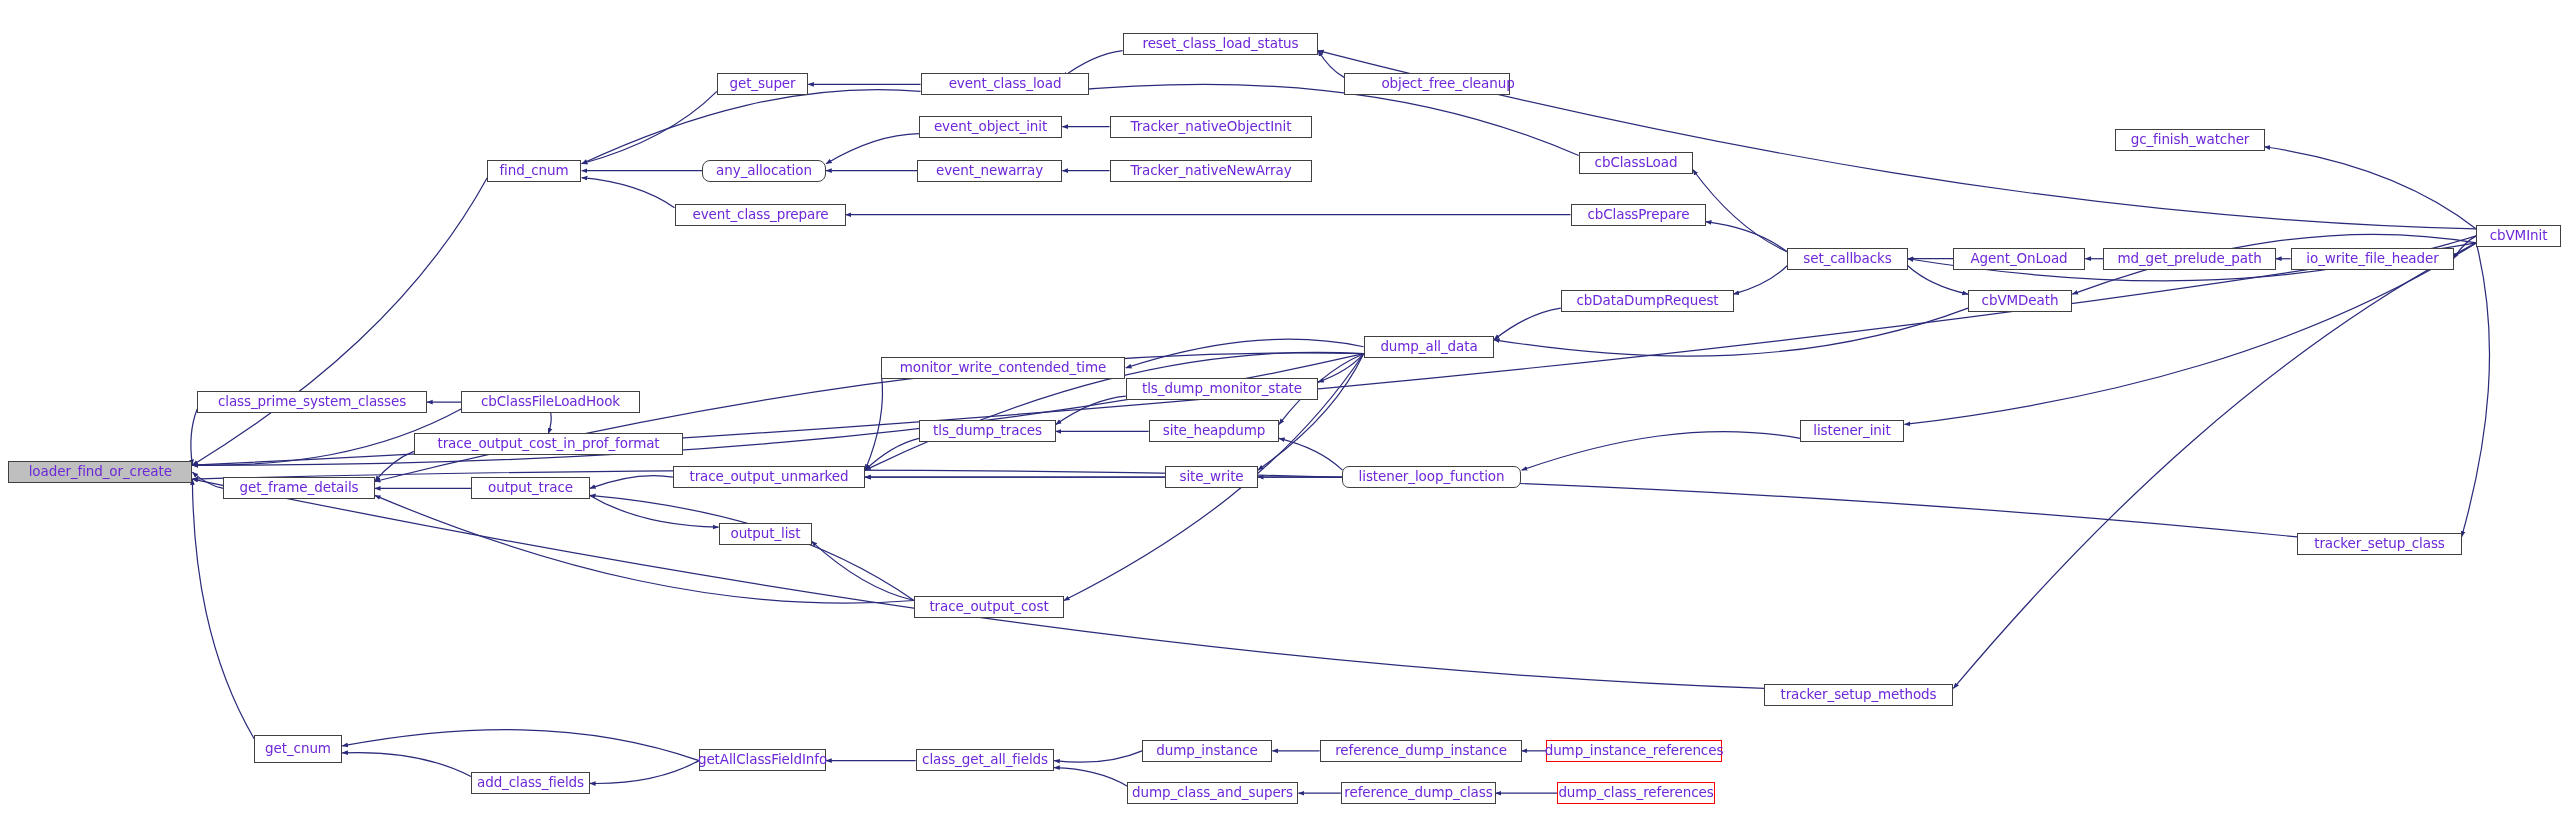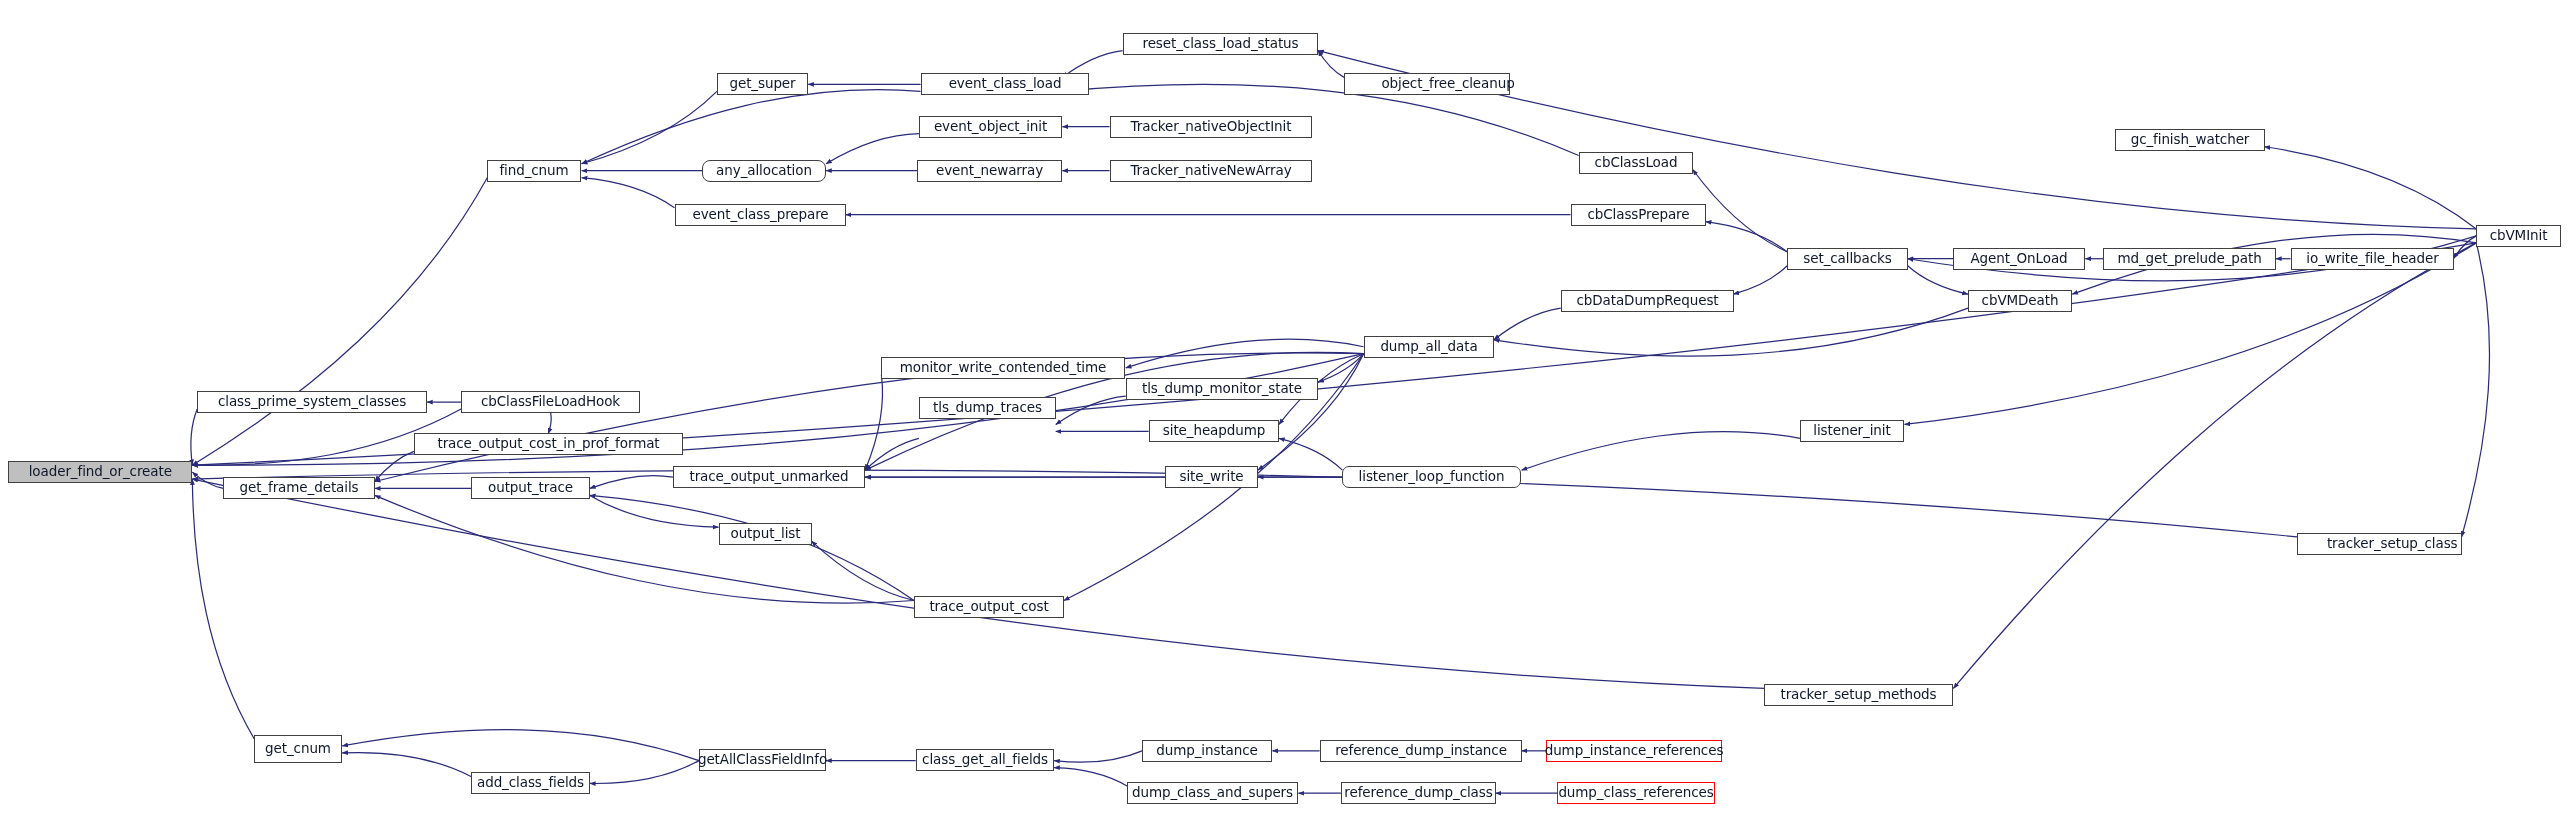--- a/index.html
+++ b/index.html
@@ -35,7 +35,7 @@
     box-sizing: border-box;
     border: 1.4px solid #404040;
     background: #ffffff;
-    color: #0f172a;
+    color: #6d28d9;
     font-size: 13.5px;
     line-height: 1;
     display: flex;

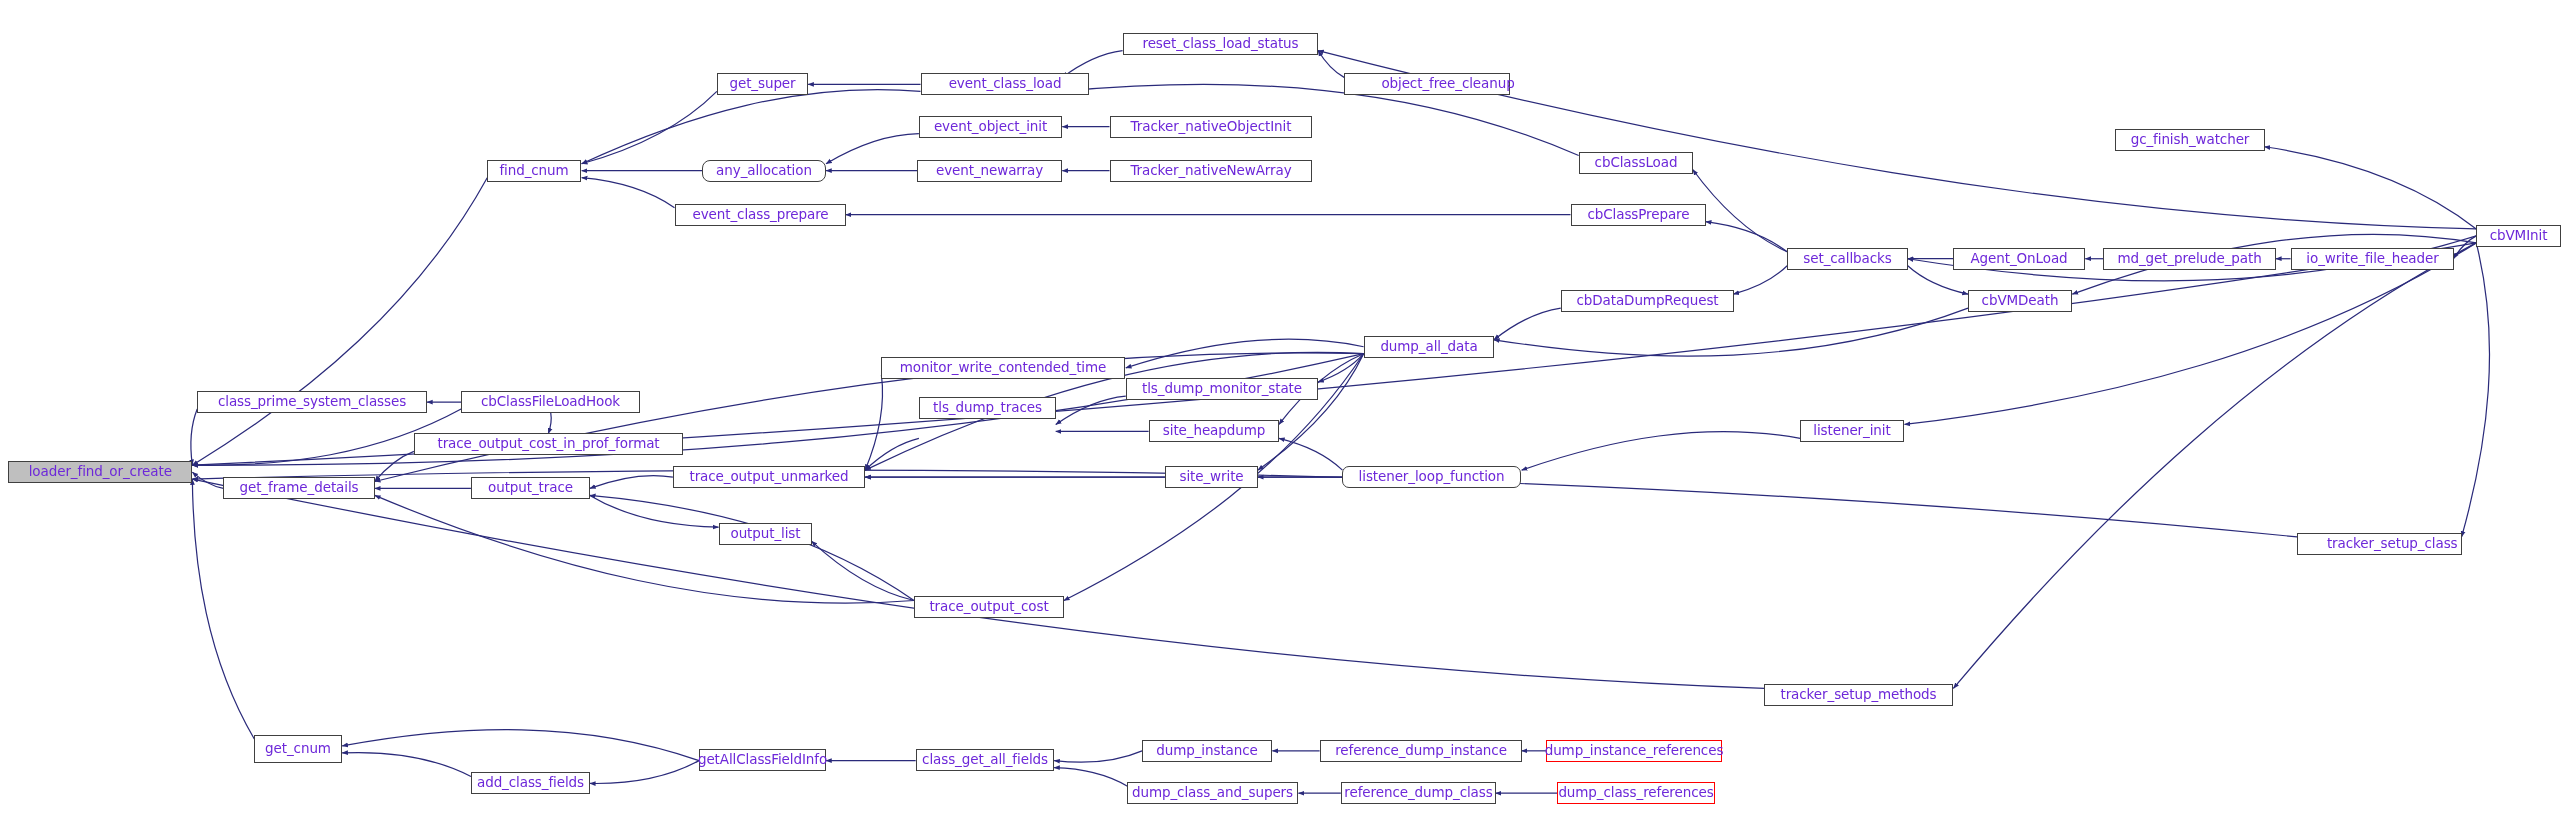--- a/index.html
+++ b/index.html
@@ -224,7 +224,7 @@
       <div class="node" style="left: 1126px; top: 378px; width: 192px; height: 22px;">
         <span class="node-label">tls_dump_monitor_state</span>
       </div>
-      <div class="node" style="left: 919px; top: 397px; width: 137px; height: 22px; align-items: center;">
+      <div class="node" style="left: 919px; top: 420px; width: 137px; height: 22px; align-items: center;">
         <span class="node-label">tls_dump_traces</span>
       </div>
       <div class="node" style="left: 1149px; top: 420px; width: 130px; height: 22px;">

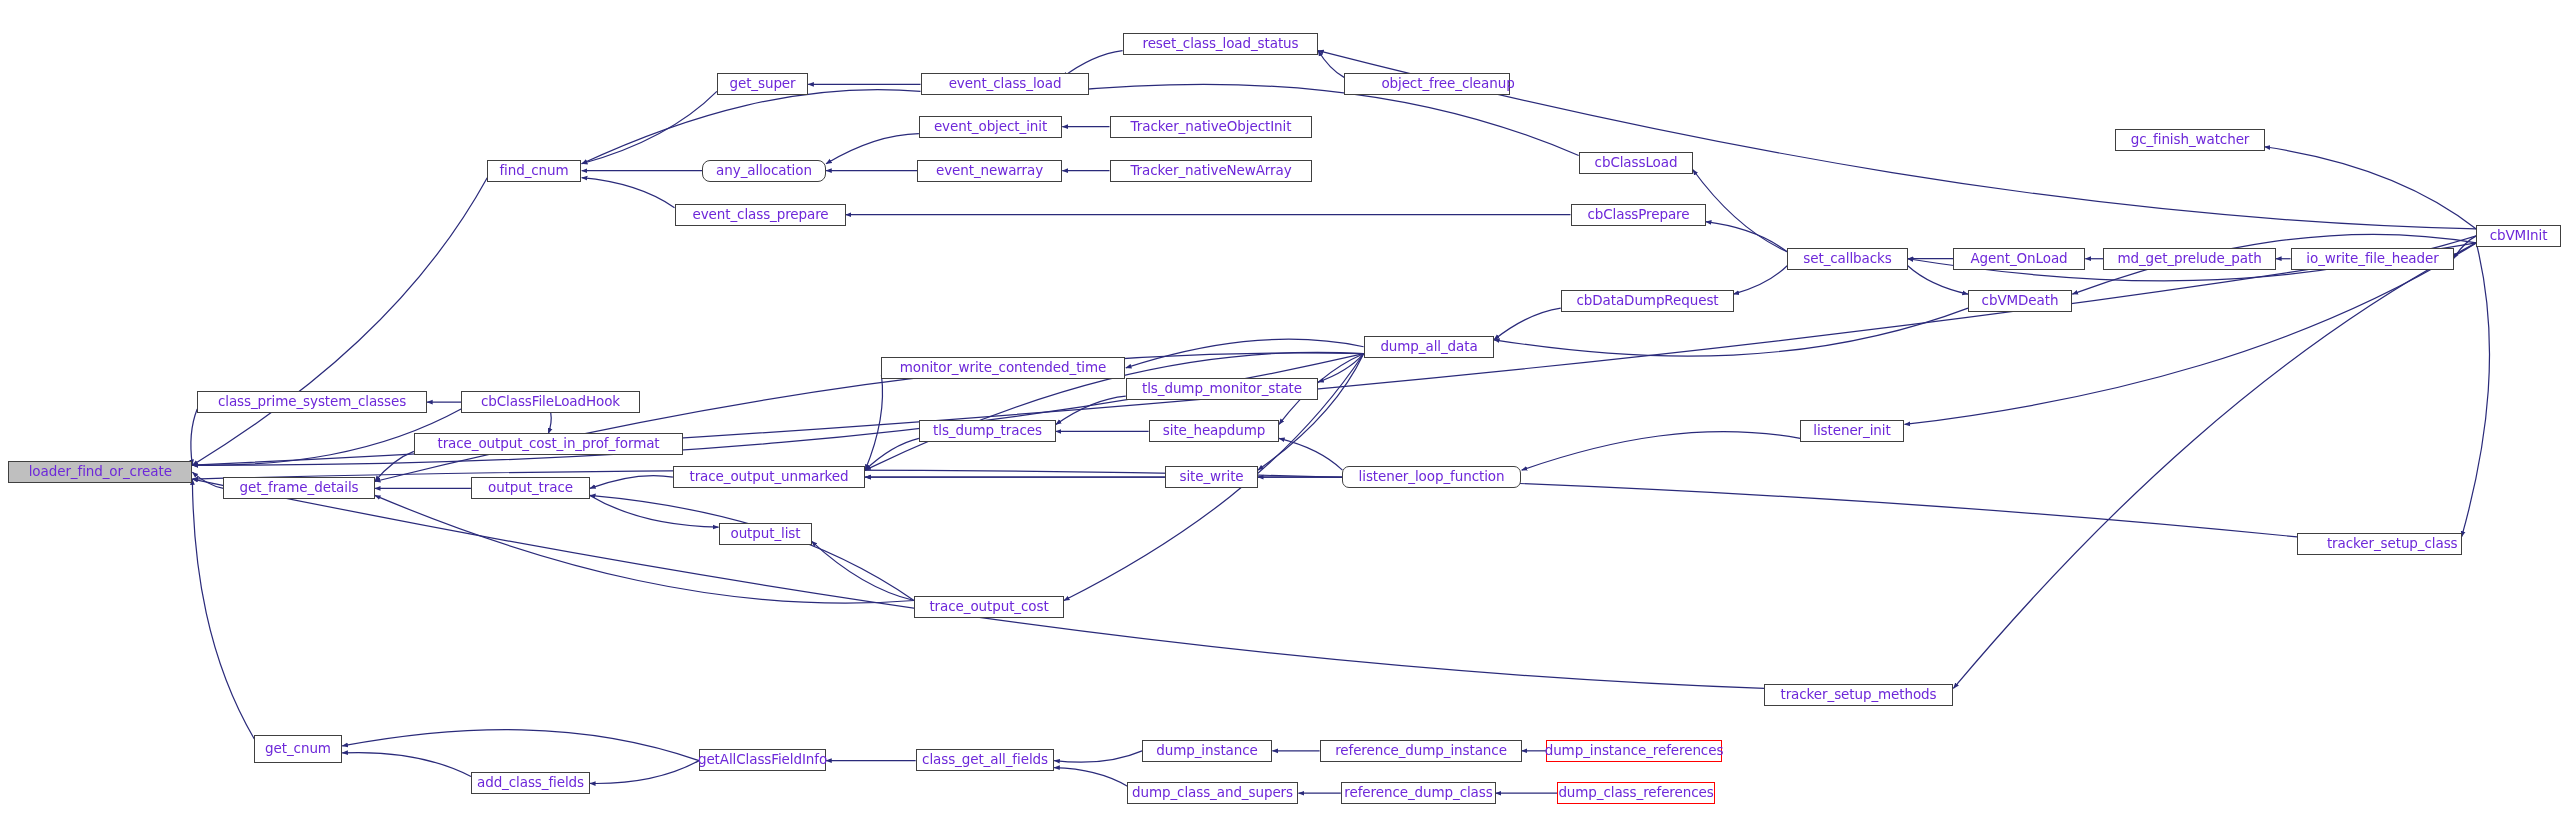--- a/index.html
+++ b/index.html
@@ -254,7 +254,7 @@
       <div class="node" style="left: 719px; top: 523px; width: 93px; height: 22px;">
         <span class="node-label">output_list</span>
       </div>
-      <div class="node" style="left: 2297px; top: 533px; width: 165px; height: 22px; justify-content: flex-end;">
+      <div class="node" style="left: 2297px; top: 533px; width: 165px; height: 22px;">
         <span class="node-label">tracker_setup_class</span>
       </div>
       <div class="node" style="left: 914px; top: 596px; width: 150px; height: 22px;">

